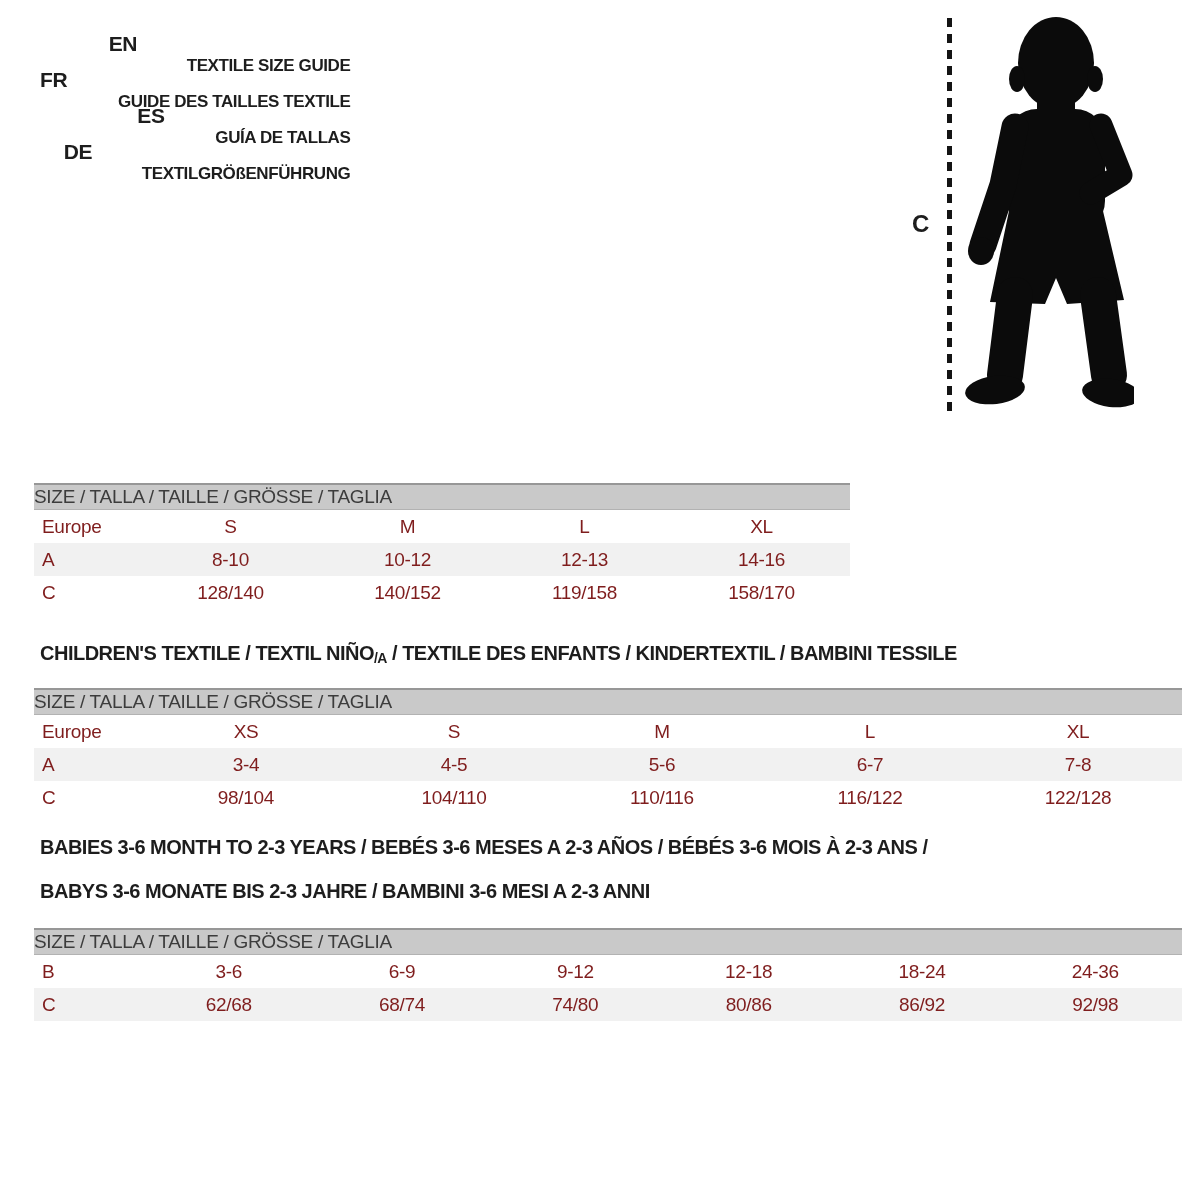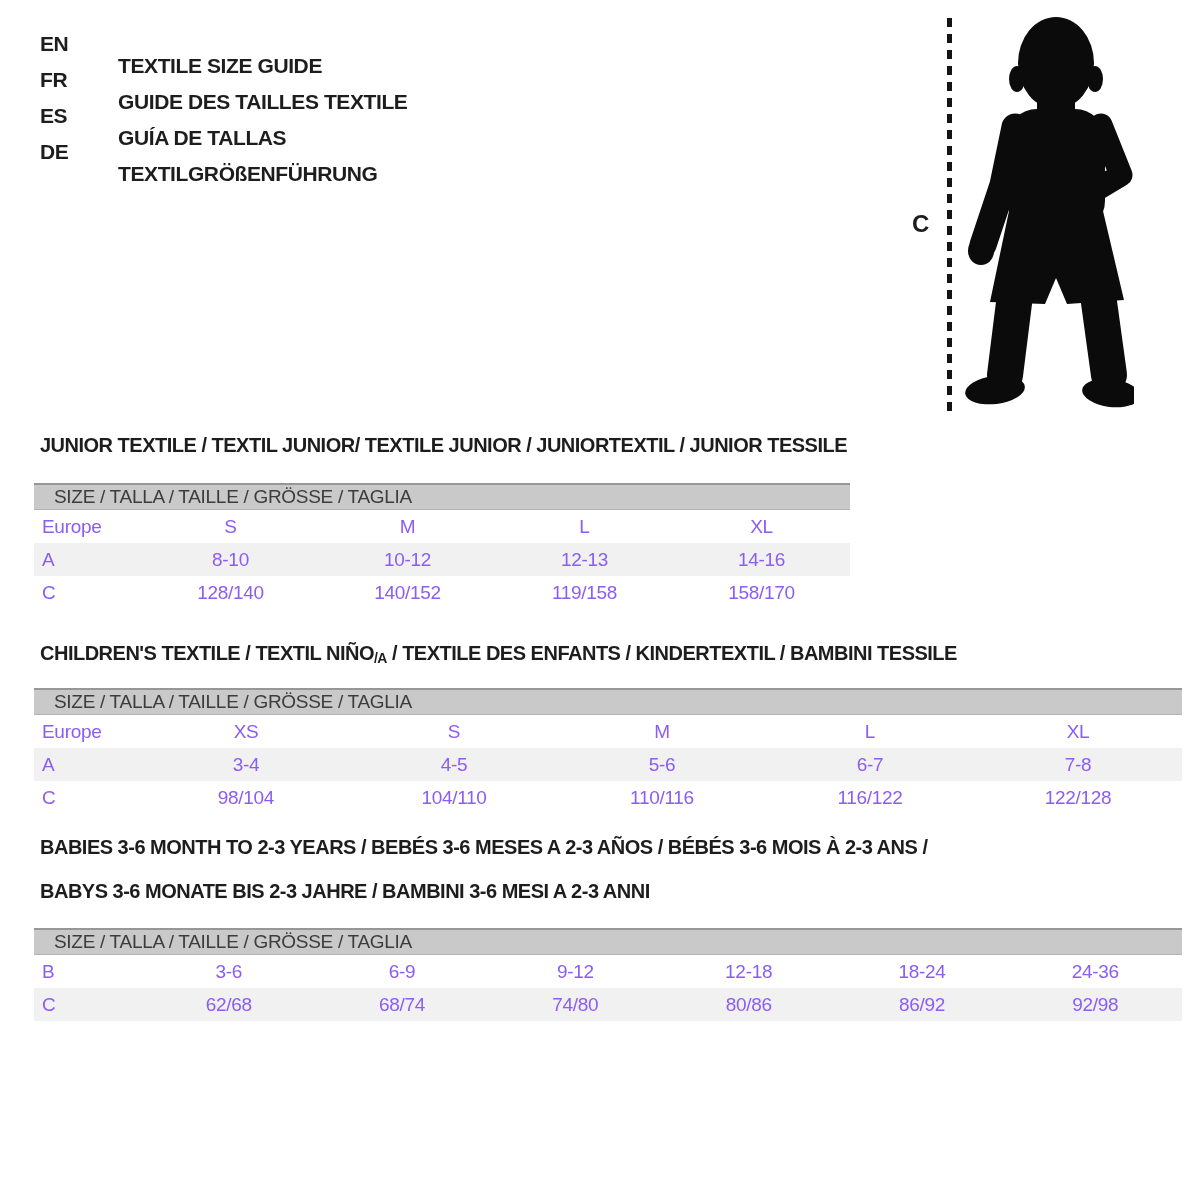--- a/index.html
+++ b/index.html
@@ -9,7 +9,7 @@
   }
   
   .langs{position:absolute;left:40px;top:26px;}
-  .lang{display:flex;height:36px;align-items:center;}
+  .lang{display:flex;height:36px;align-items:center;justify-content:flex-end;}
   .lang .code{width:78px;font-weight:bold;font-size:21px;letter-spacing:-0.4px;}
   .lang .lbl{font-weight:bold;font-size:21px;letter-spacing:-0.4px;white-space:nowrap;margin-top:44px;}
 

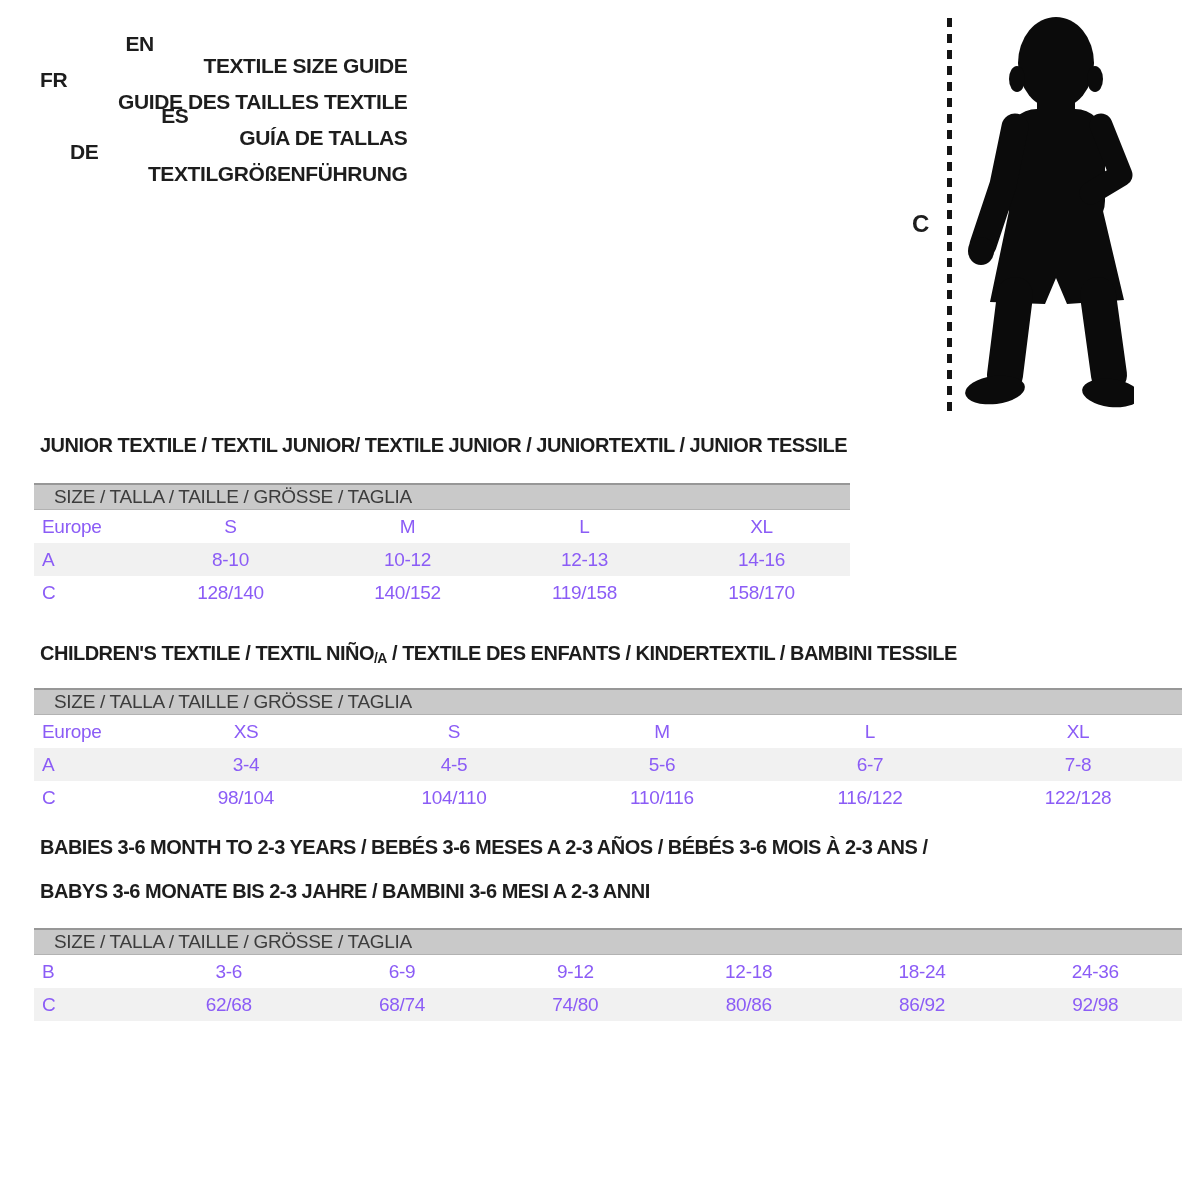--- a/index.html
+++ b/index.html
@@ -11,7 +11,7 @@
   .langs{position:absolute;left:40px;top:26px;}
   .lang{display:flex;height:36px;align-items:center;justify-content:flex-end;}
   .lang .code{width:78px;font-weight:bold;font-size:21px;letter-spacing:-0.4px;}
-  .lang .lbl{font-weight:bold;font-size:21px;letter-spacing:-0.4px;white-space:nowrap;margin-top:44px;}
+  .lang .lbl{font-weight:bold;font-size:17px;letter-spacing:-0.4px;white-space:nowrap;margin-top:44px;}
 
   
   .dash-line{position:absolute;left:947px;top:18px;width:5px;height:398px;

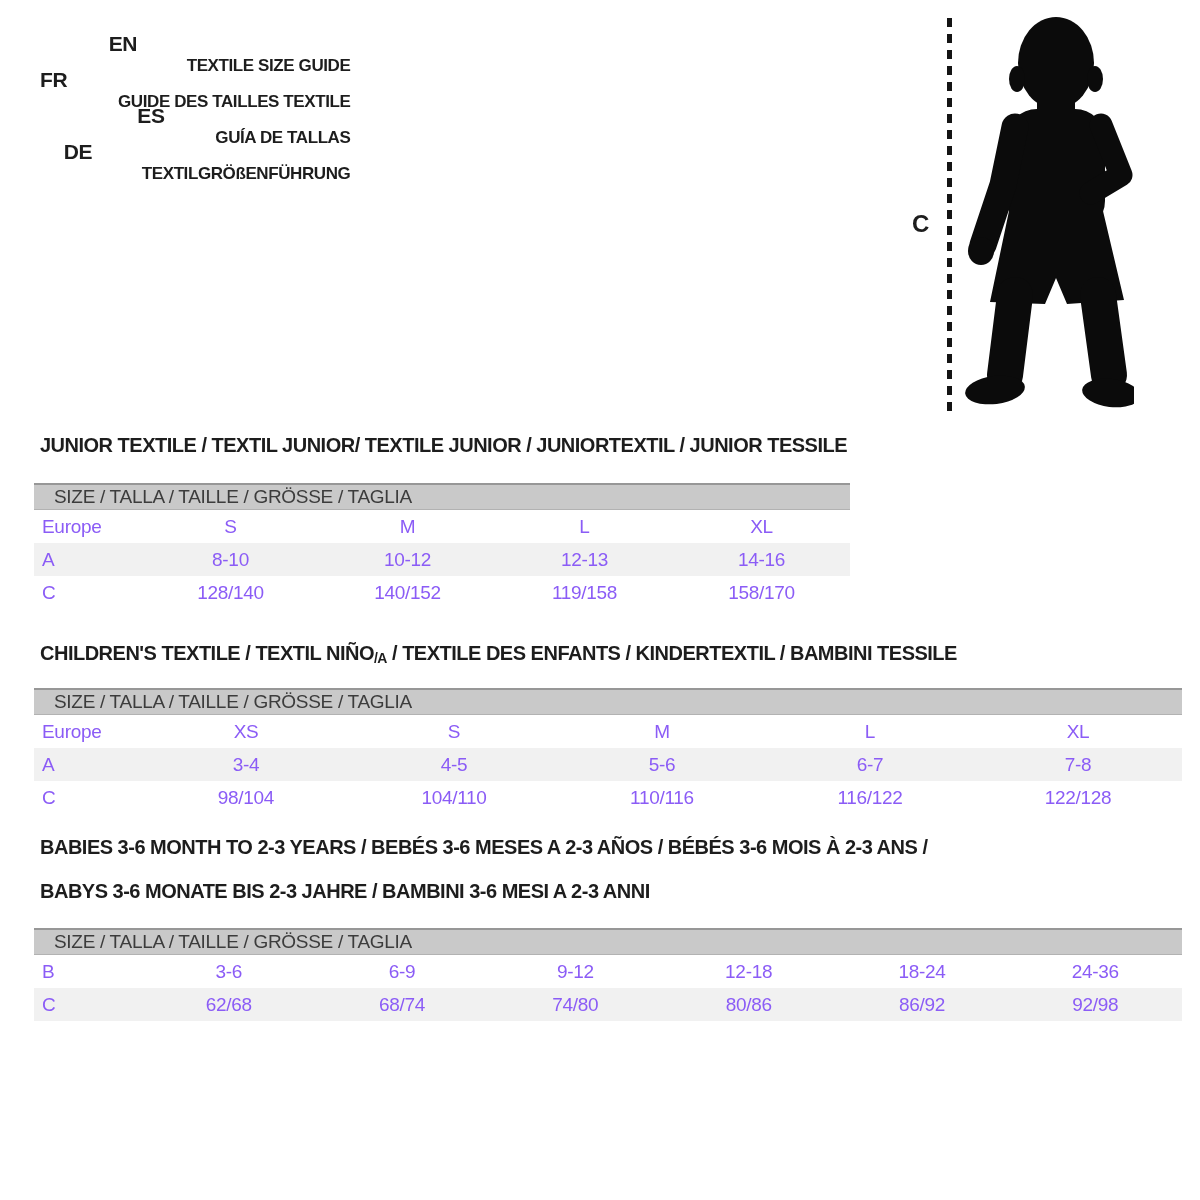--- a/index.html
+++ b/index.html
@@ -87,7 +87,6 @@
     <ellipse cx="148" cy="380" rx="29" ry="14" transform="rotate(7 148 380)"></ellipse>
   </svg>
 
-  <div class="section-title" style="top:434px;">JUNIOR TEXTILE / TEXTIL JUNIOR/ TEXTILE JUNIOR / JUNIORTEXTIL / JUNIOR TESSILE</div>
   <div class="size-table junior" style="top:483px;">
     <div class="bar">
       <span>SIZE / TALLA / TAILLE / GRÖSSE / TAGLIA</span>

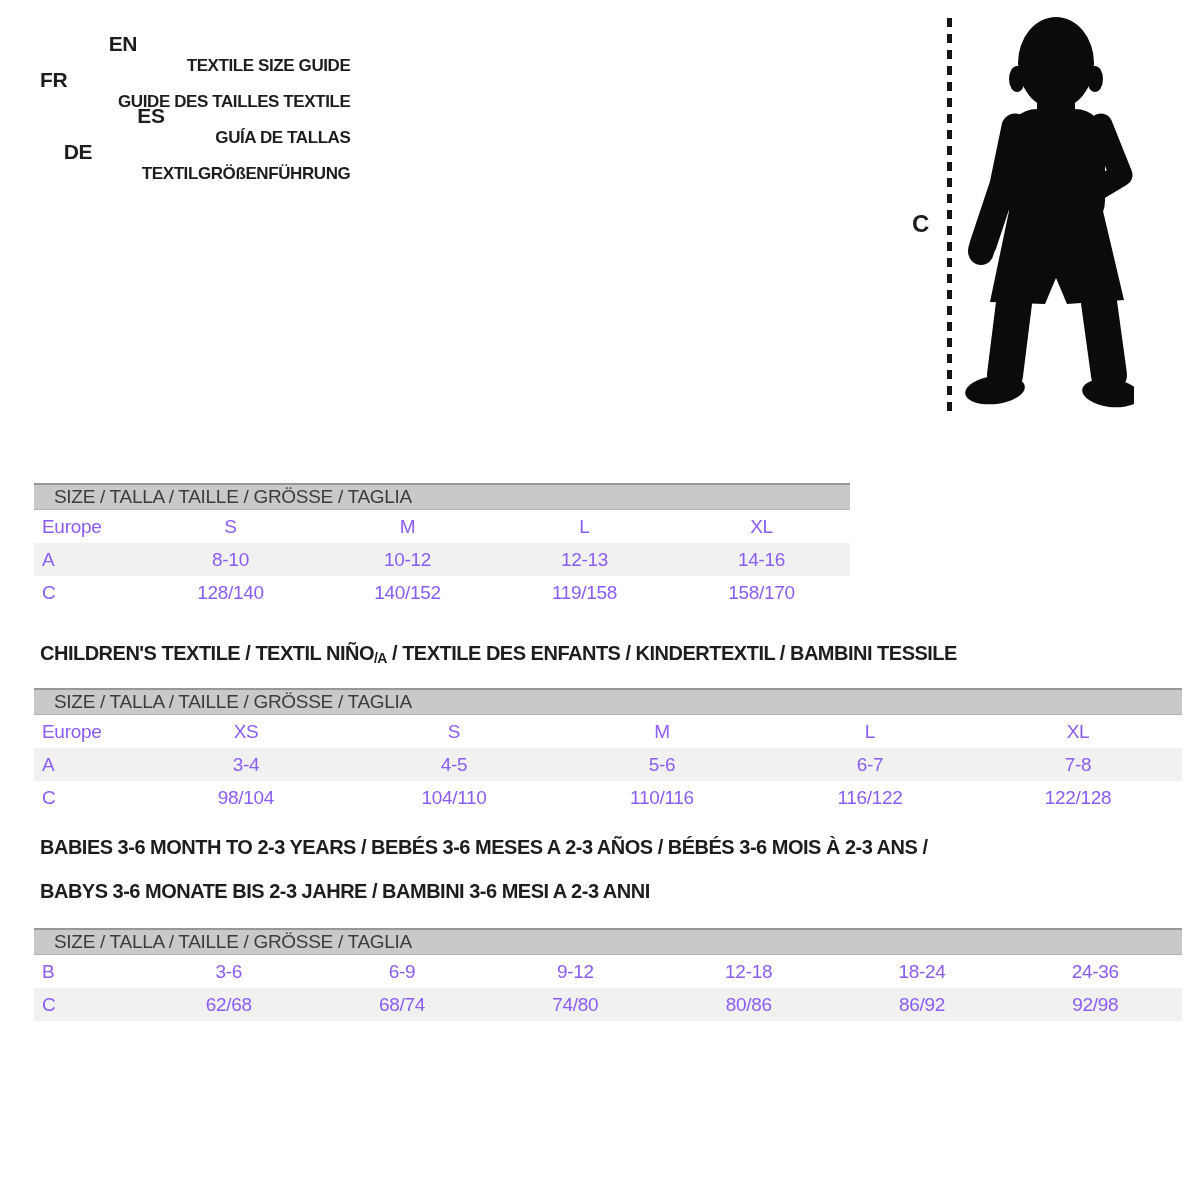--- a/index.html
+++ b/index.html
@@ -31,7 +31,7 @@
   .size-table .bar{
     box-sizing:border-box;height:27px;background:#c9c9c9;
     border-top:2px solid #979797;border-bottom:1px solid #b2b2b2;
-    display:flex;align-items:center;padding-left:20px;
+    display:flex;align-items:center;padding-left:0;
     font-size:19px;color:#3c3c3c;letter-spacing:-0.3px;
   }
   .size-table .row{display:flex;height:33px;align-items:center;font-size:19px;

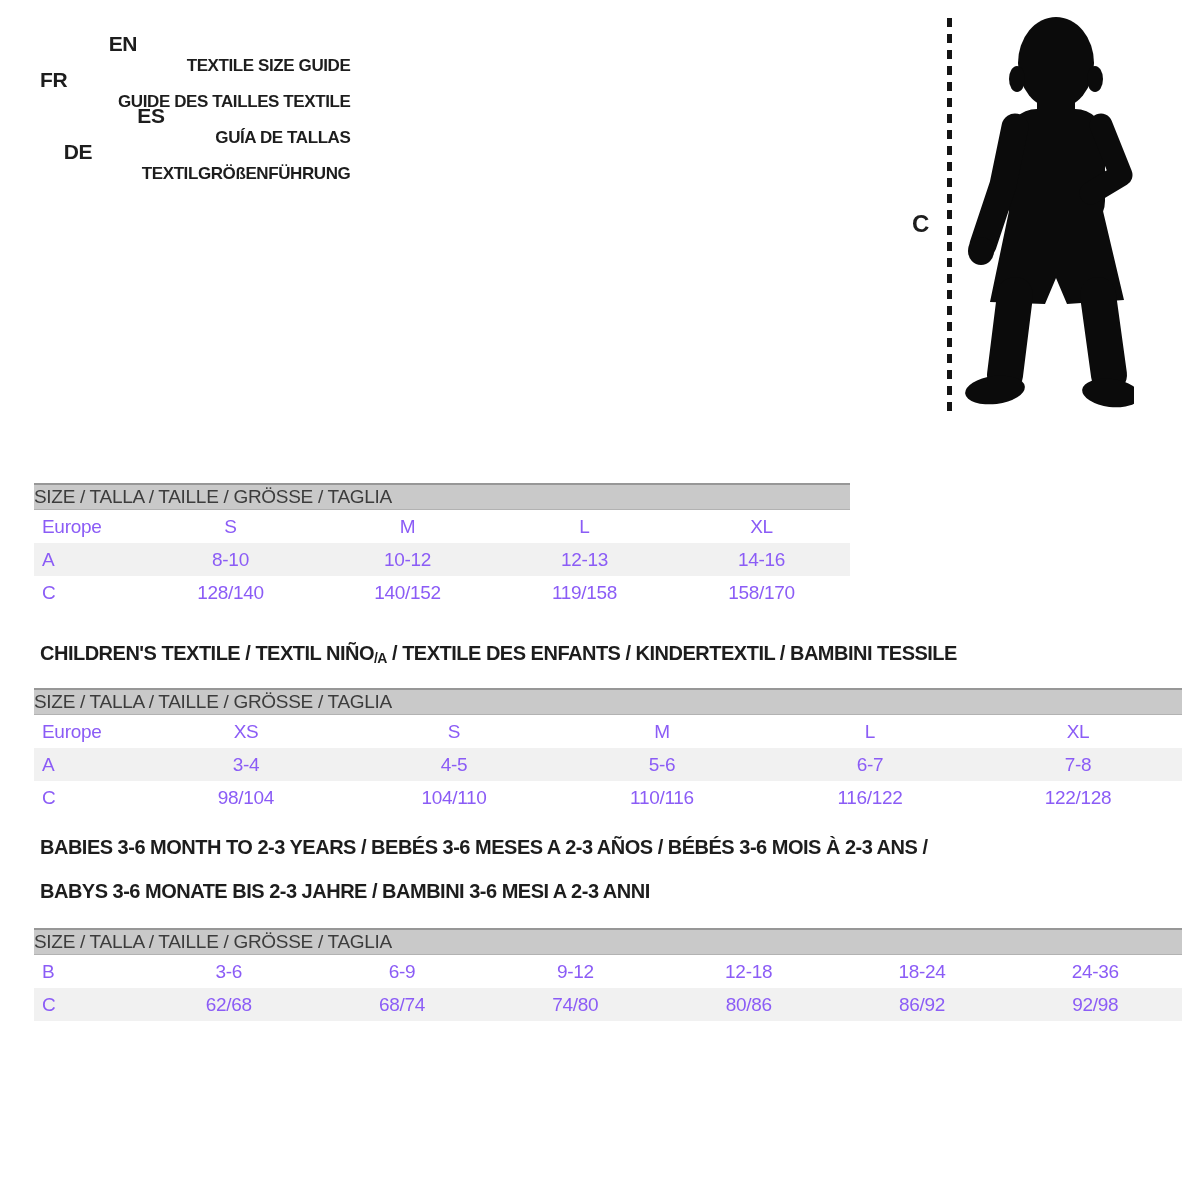--- a/index.html
+++ b/index.html
@@ -35,7 +35,7 @@
     font-size:19px;color:#3c3c3c;letter-spacing:-0.3px;
   }
   .size-table .row{display:flex;height:33px;align-items:center;font-size:19px;
-    letter-spacing:-0.3px;color:#8b5cf6;}
+    letter-spacing:-0.3px;color:#7f1d1d;}
   .size-table .rows .row:nth-child(even){background:#f1f1f1;}
   .size-table .row .lbl{width:108px;box-sizing:border-box;padding-left:8px;}
   .size-table .row .cell{flex:1;text-align:center;}

